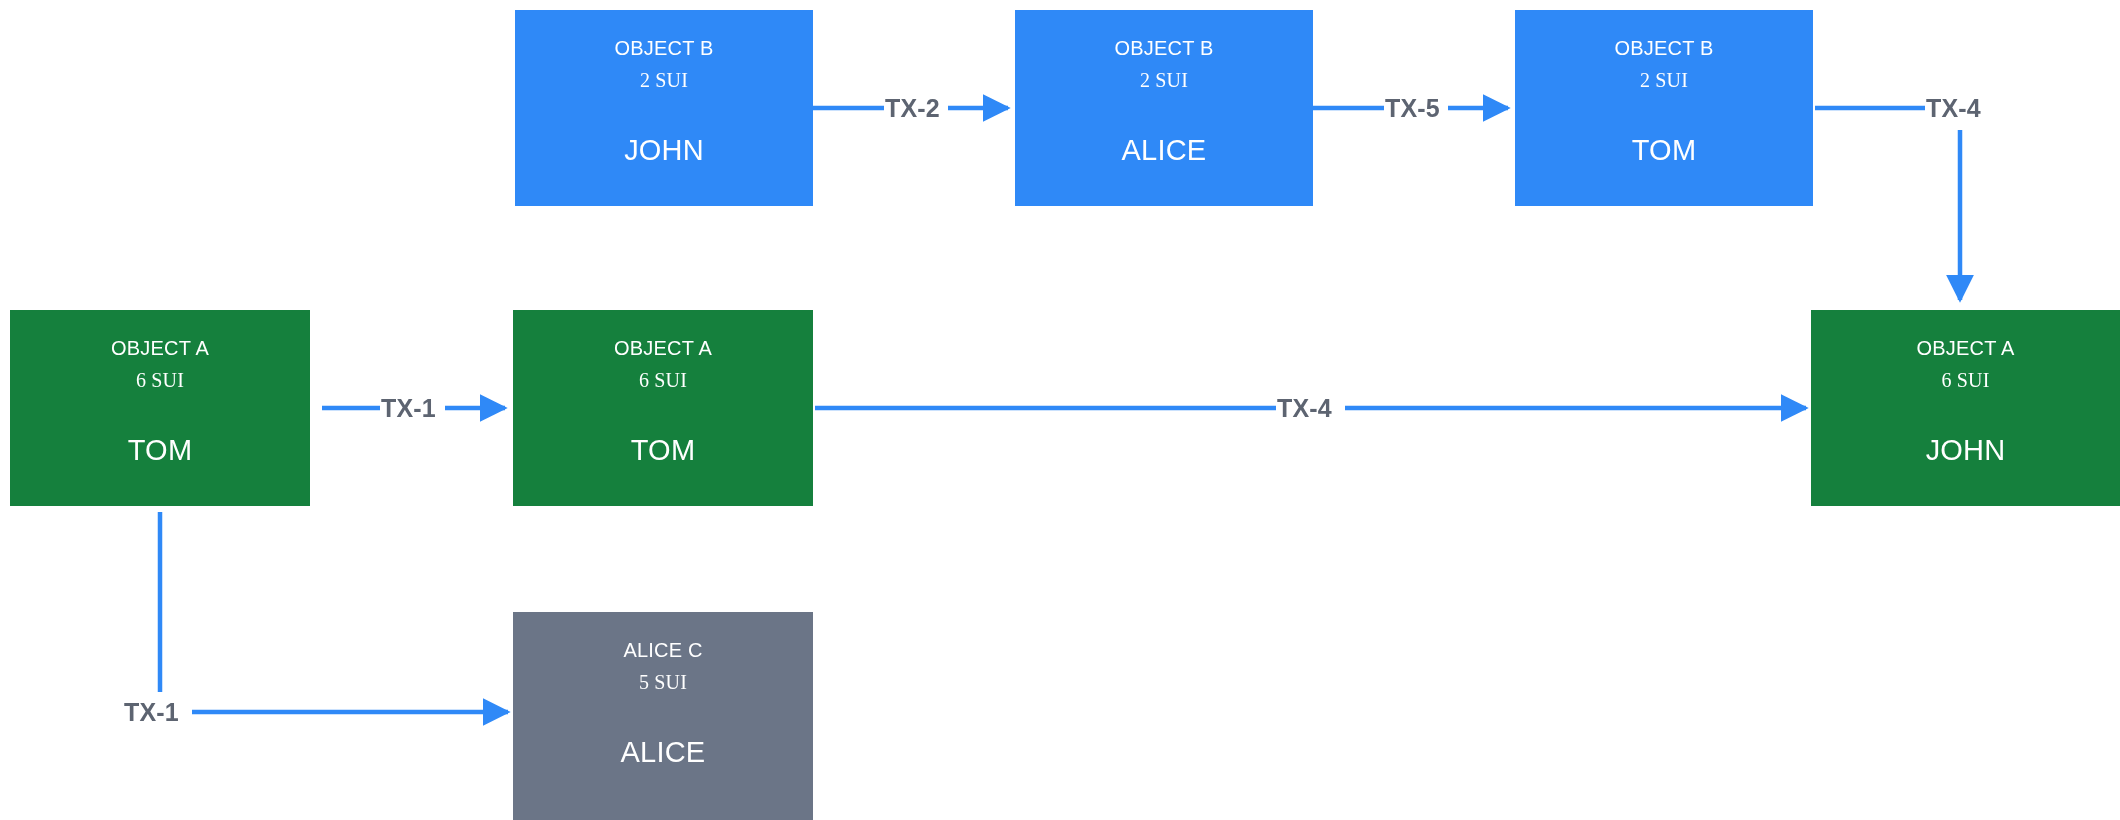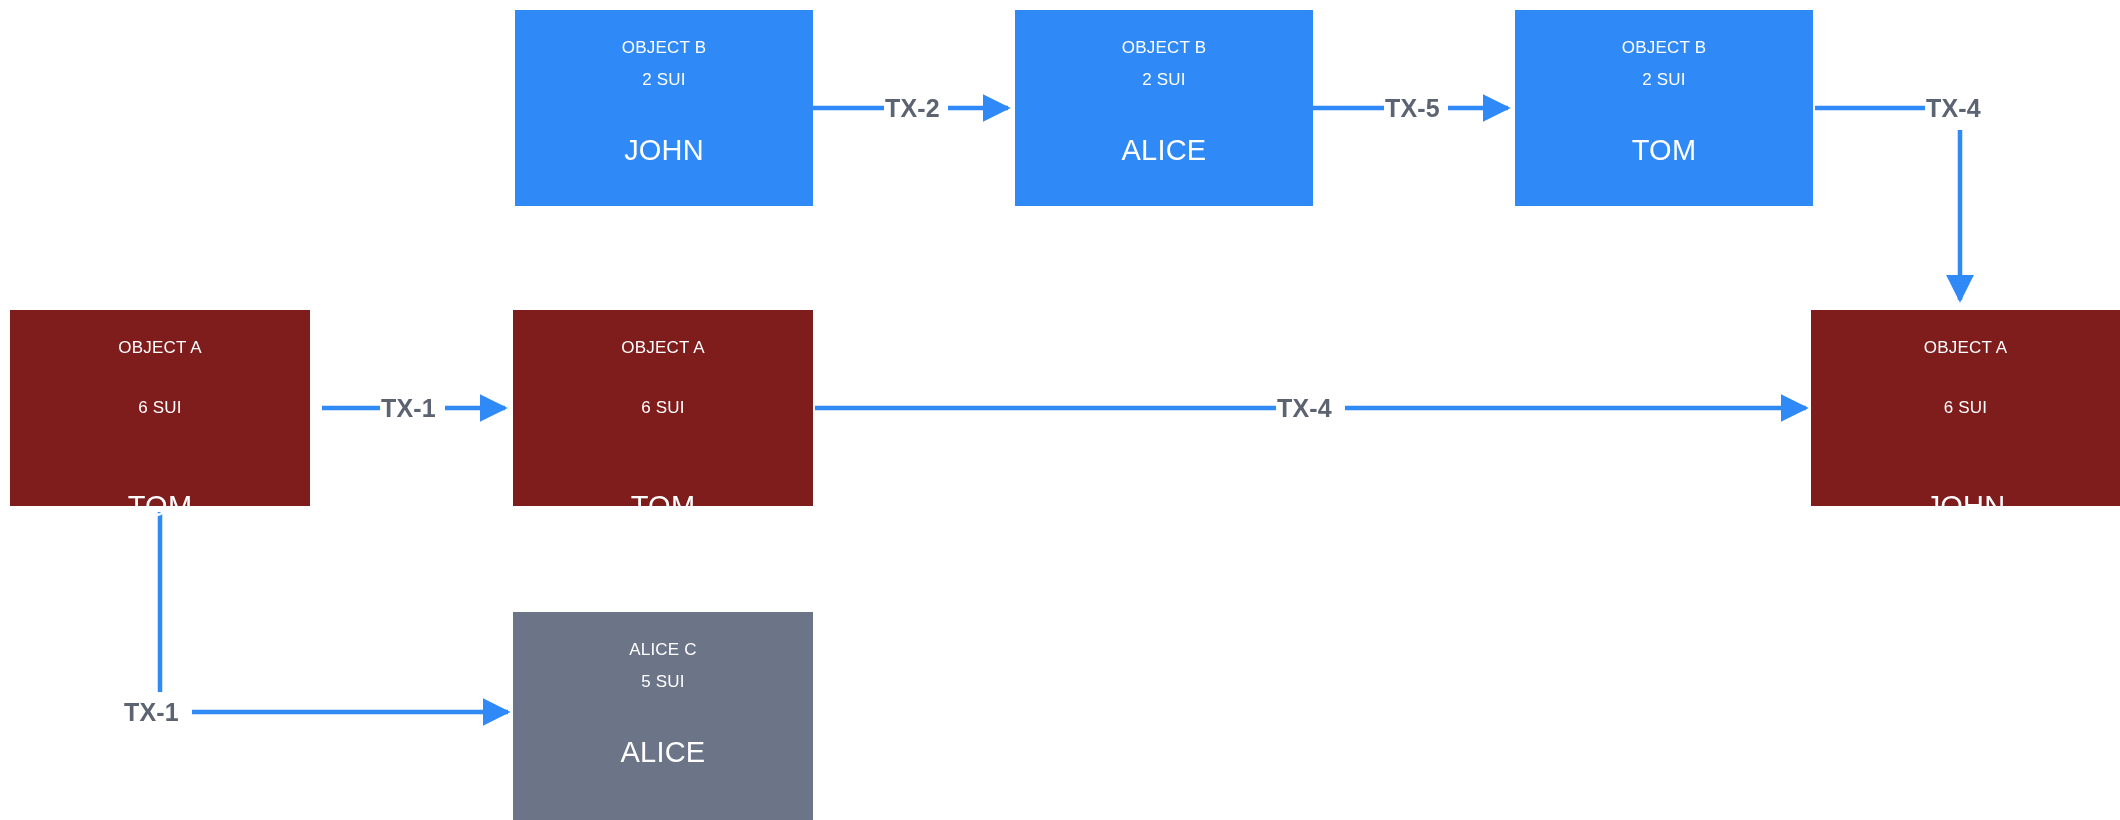--- a/index.html
+++ b/index.html
@@ -27,7 +27,7 @@
     color: #ffffff;
   }
   .node .obj-line {
-    font-size: 17px;
+    font-size: 20px;
     line-height: 32px;
     letter-spacing: 0.2px;
     white-space: nowrap;

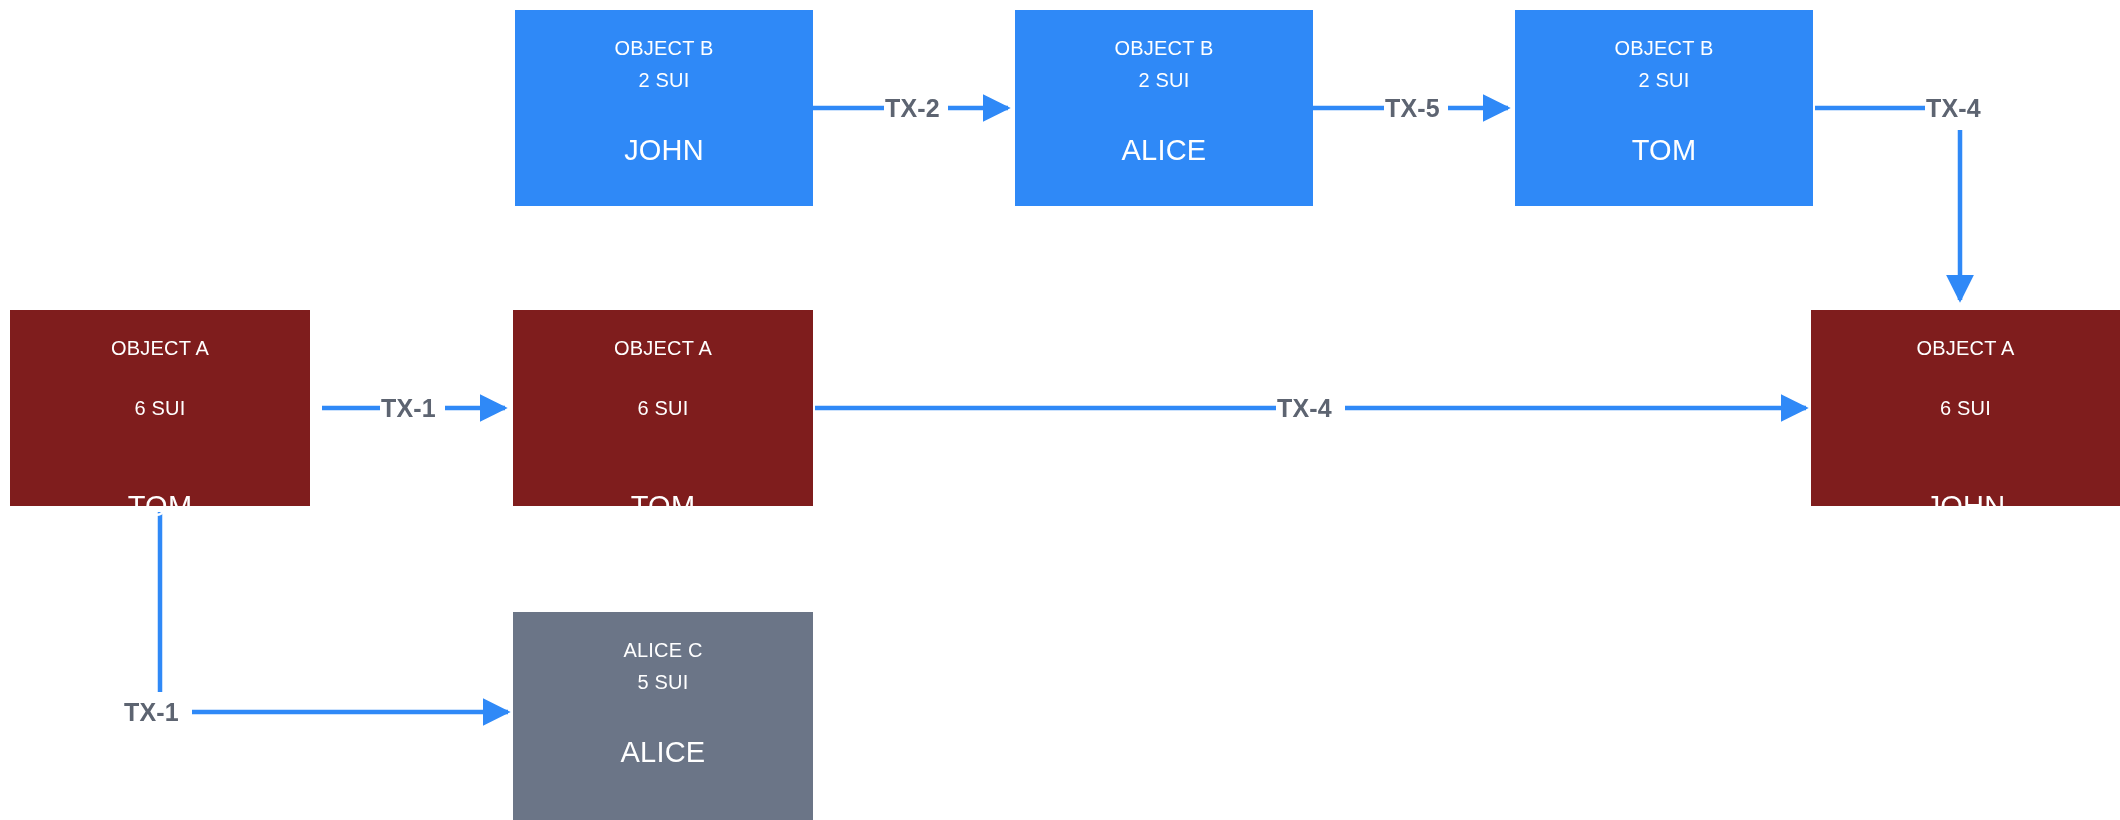--- a/index.html
+++ b/index.html
@@ -33,7 +33,7 @@
     white-space: nowrap;
   }
   .node .obj-name { margin-top: 22px; }
-  .node .obj-amount { margin-top: 0px; }
+  .node .obj-amount { margin-top: 0px; font-family: Liberation Serif, serif; }
   .node .owner {
     font-size: 29px;
     line-height: 32px;

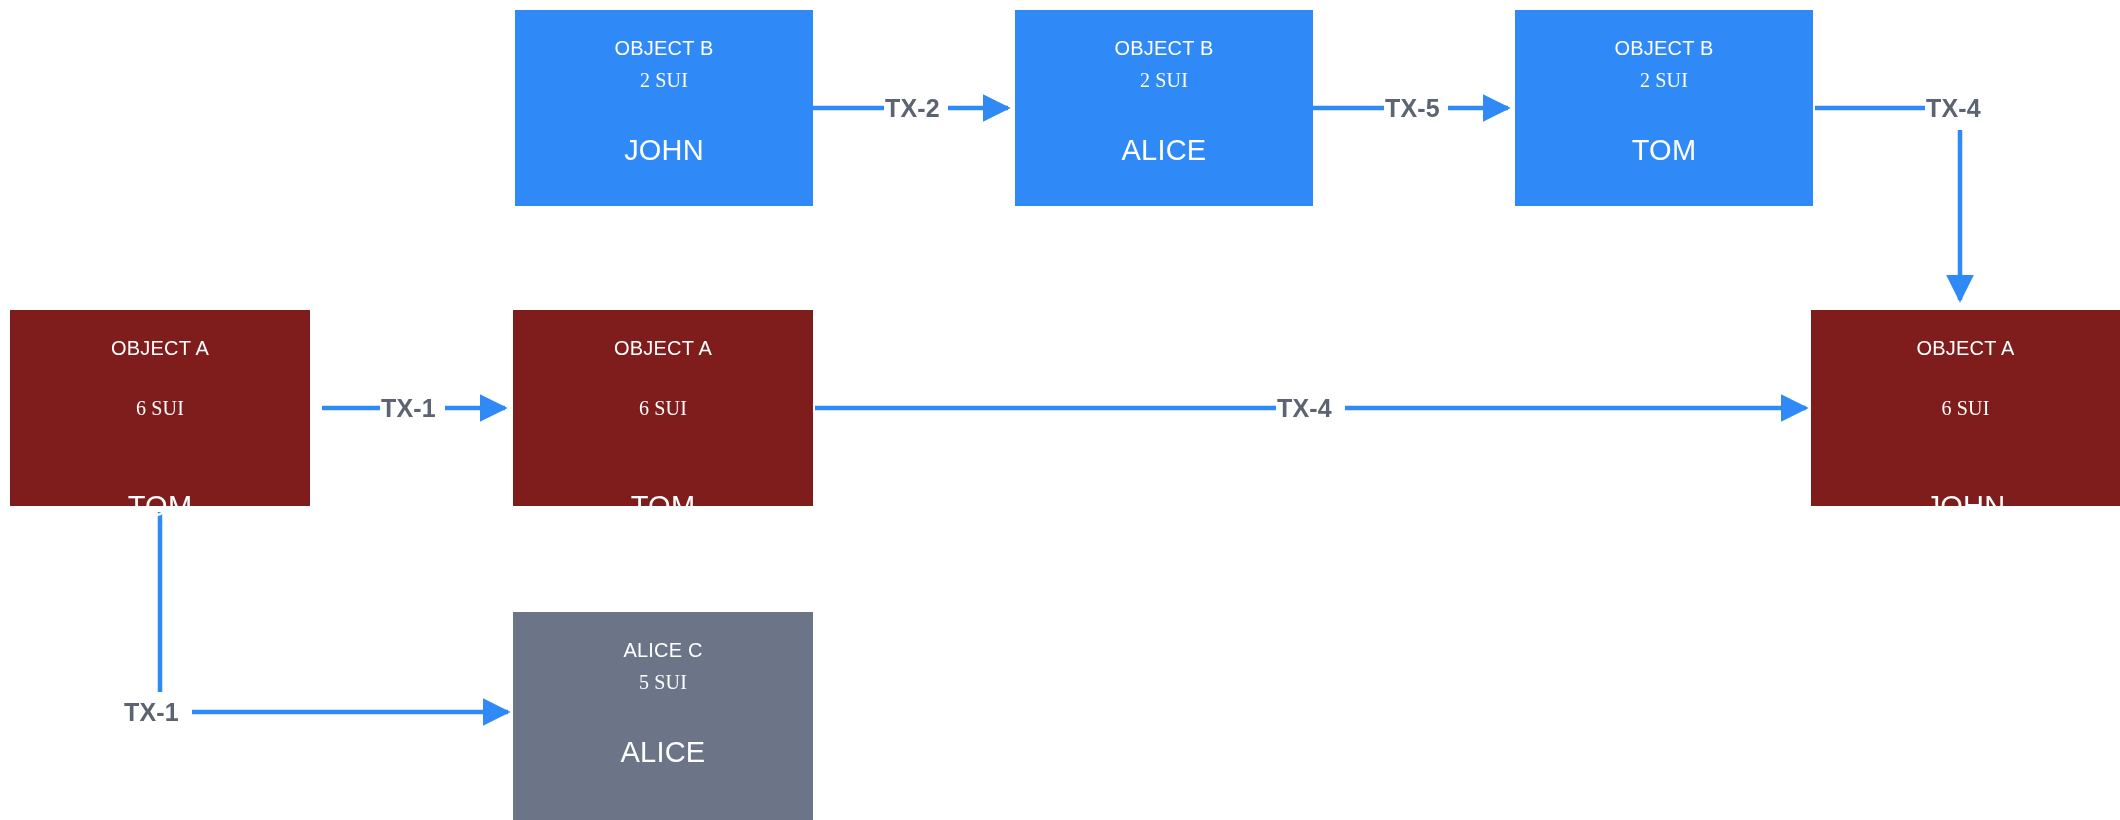--- a/index.html
+++ b/index.html
@@ -42,7 +42,7 @@
     white-space: nowrap;
   }
   .node.blue  { background: #2f89f7; }
-  .node.black { background: #7f1d1d; gap: 28px; }
+  .node.black { background: #15803d; }
   .node.gray  { background: #6b7587; }
 
   .edge-label {

